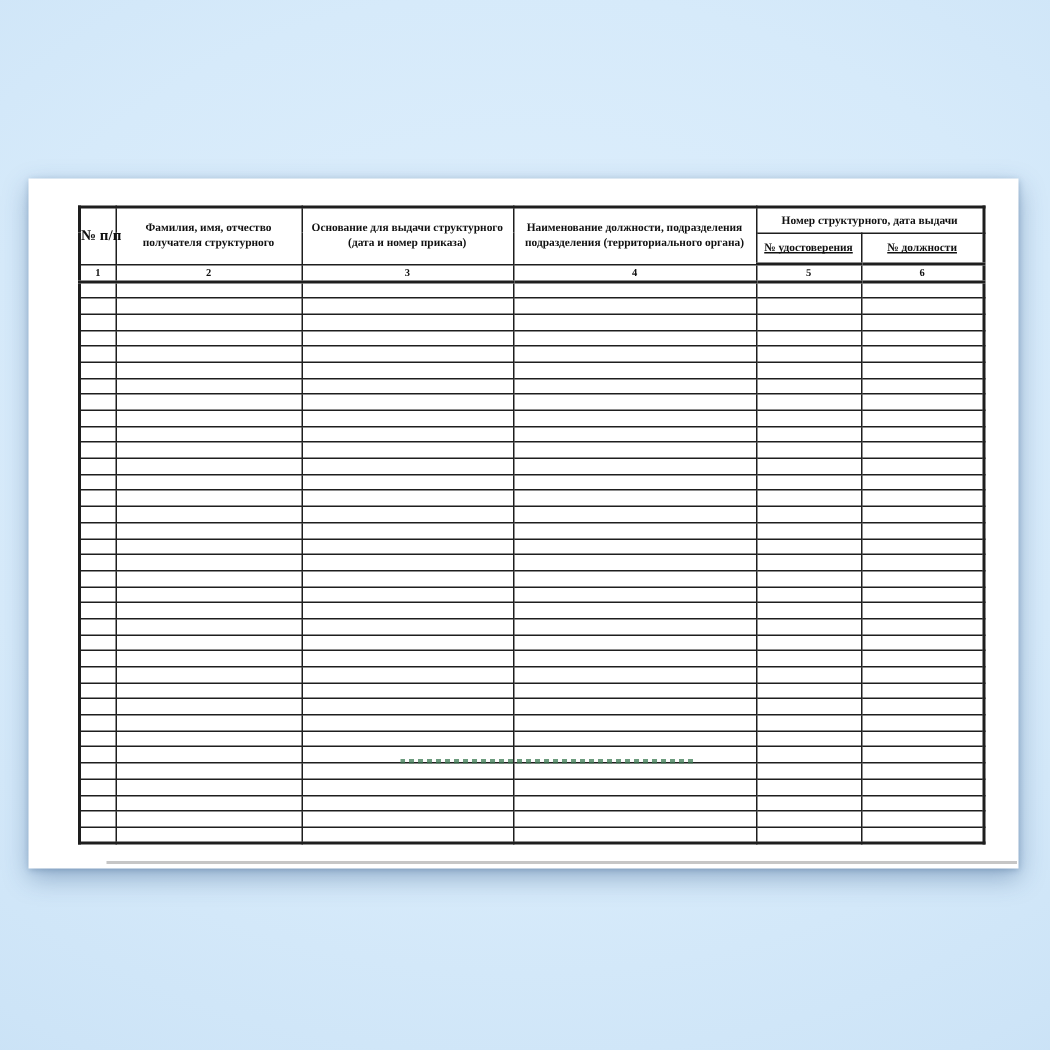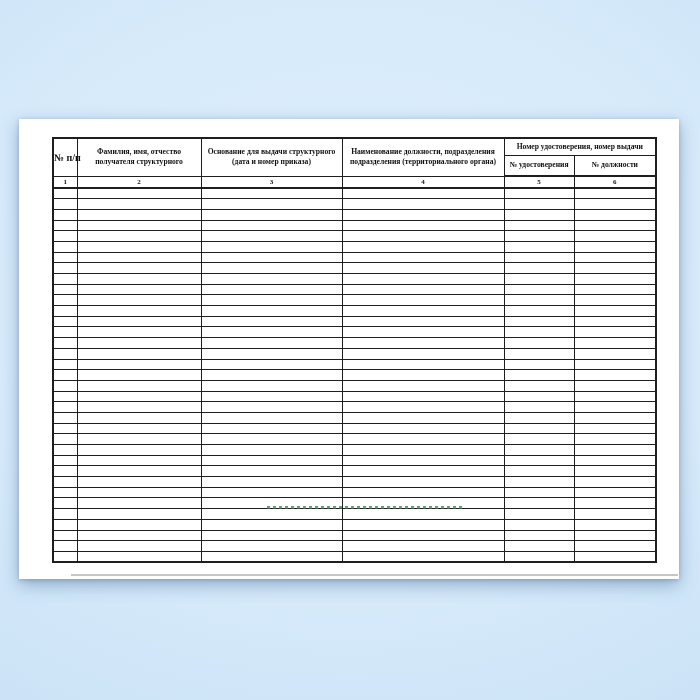--- a/index.html
+++ b/index.html
@@ -110,7 +110,7 @@
           <th class="h c2" rowspan="2">Фамилия, имя, отчество получателя структурного</th>
           <th class="h c3" rowspan="2">Основание для выдачи структурного (дата и номер приказа)</th>
           <th class="h c4" rowspan="2">Наименование должности, подразделения подразделения (территориального органа)</th>
-          <th class="h group" colspan="2">Номер удостоверения, номер выдачи</th>
+          <th class="h group" colspan="2">Номер структурного, дата выдачи</th>
         </tr>
         <tr class="subrow">
           <th class="h c5">№ удостоверения</th>

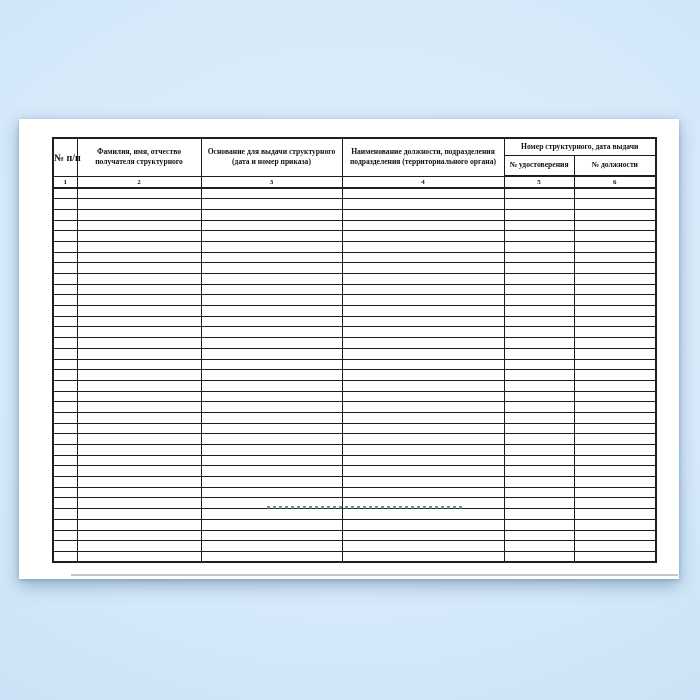--- a/index.html
+++ b/index.html
@@ -64,7 +64,7 @@
   th.h.c1 { font-size: 10px; white-space: nowrap; padding: 1px 0; }
   tr.grouprow { height: 17px; }
   tr.subrow   { height: 21px; }
-  tr.subrow th { border-bottom-width: 2px; }
+  tr.subrow th { border-bottom-width: 2px; text-decoration: underline; }
   tr.numrow   { height: 12px; }
   tr.numrow td {
     font-weight: bold;

